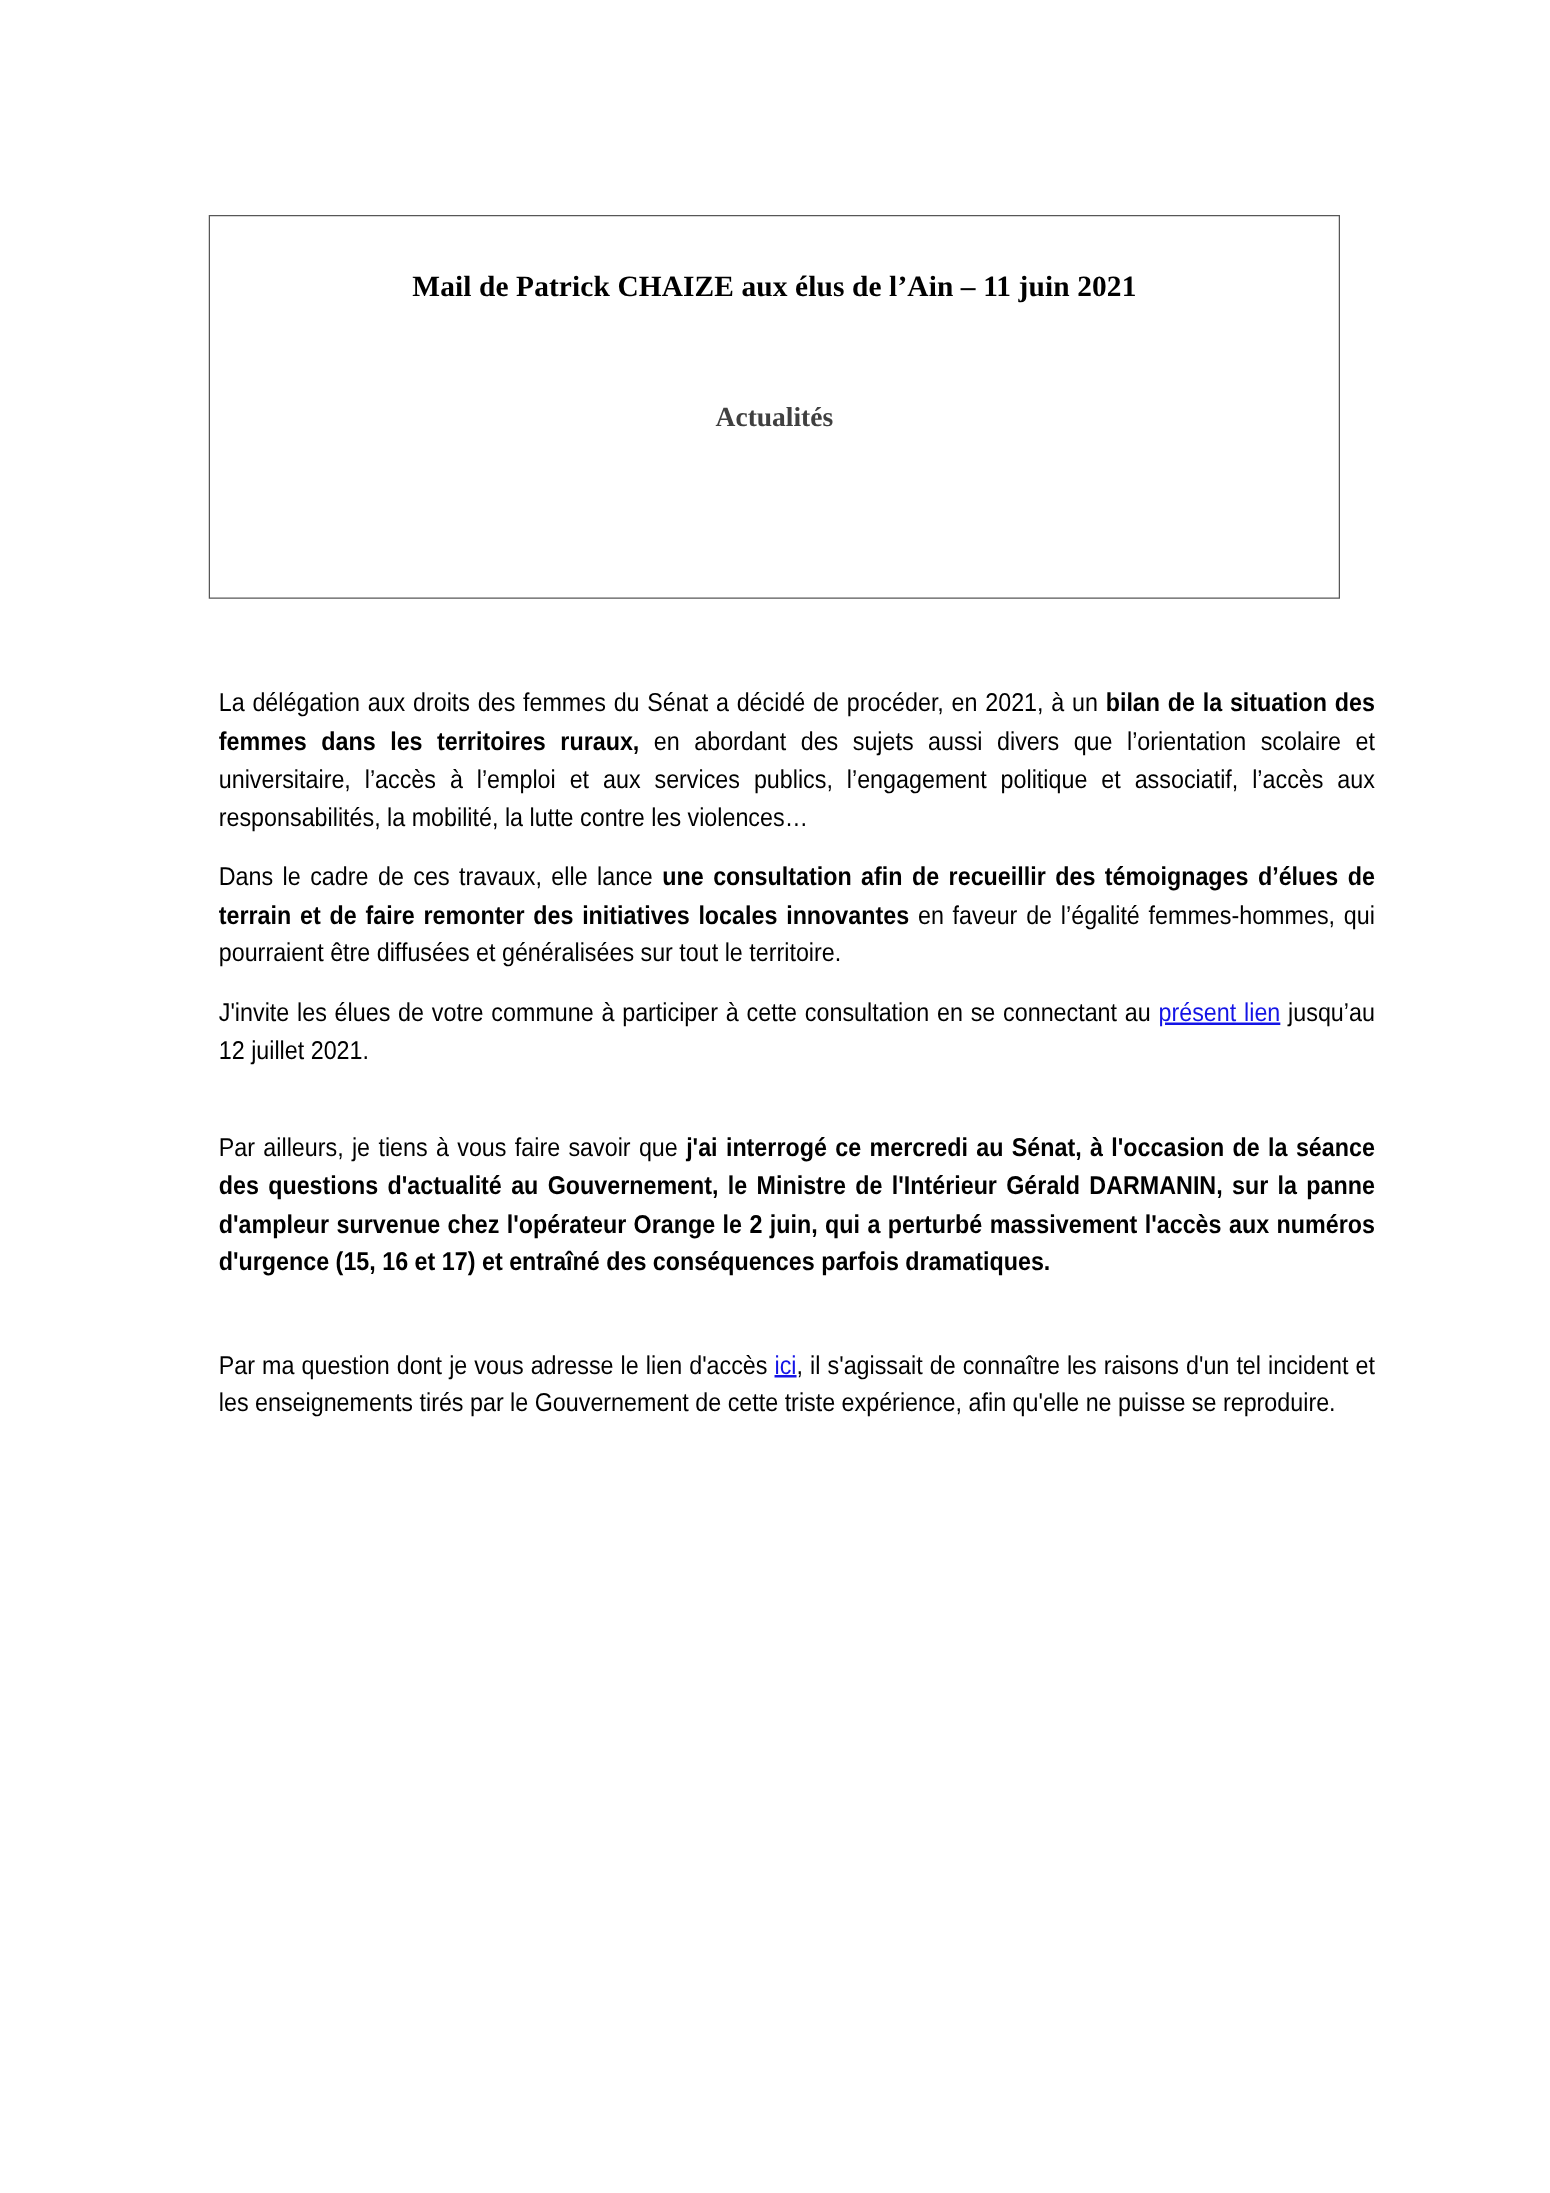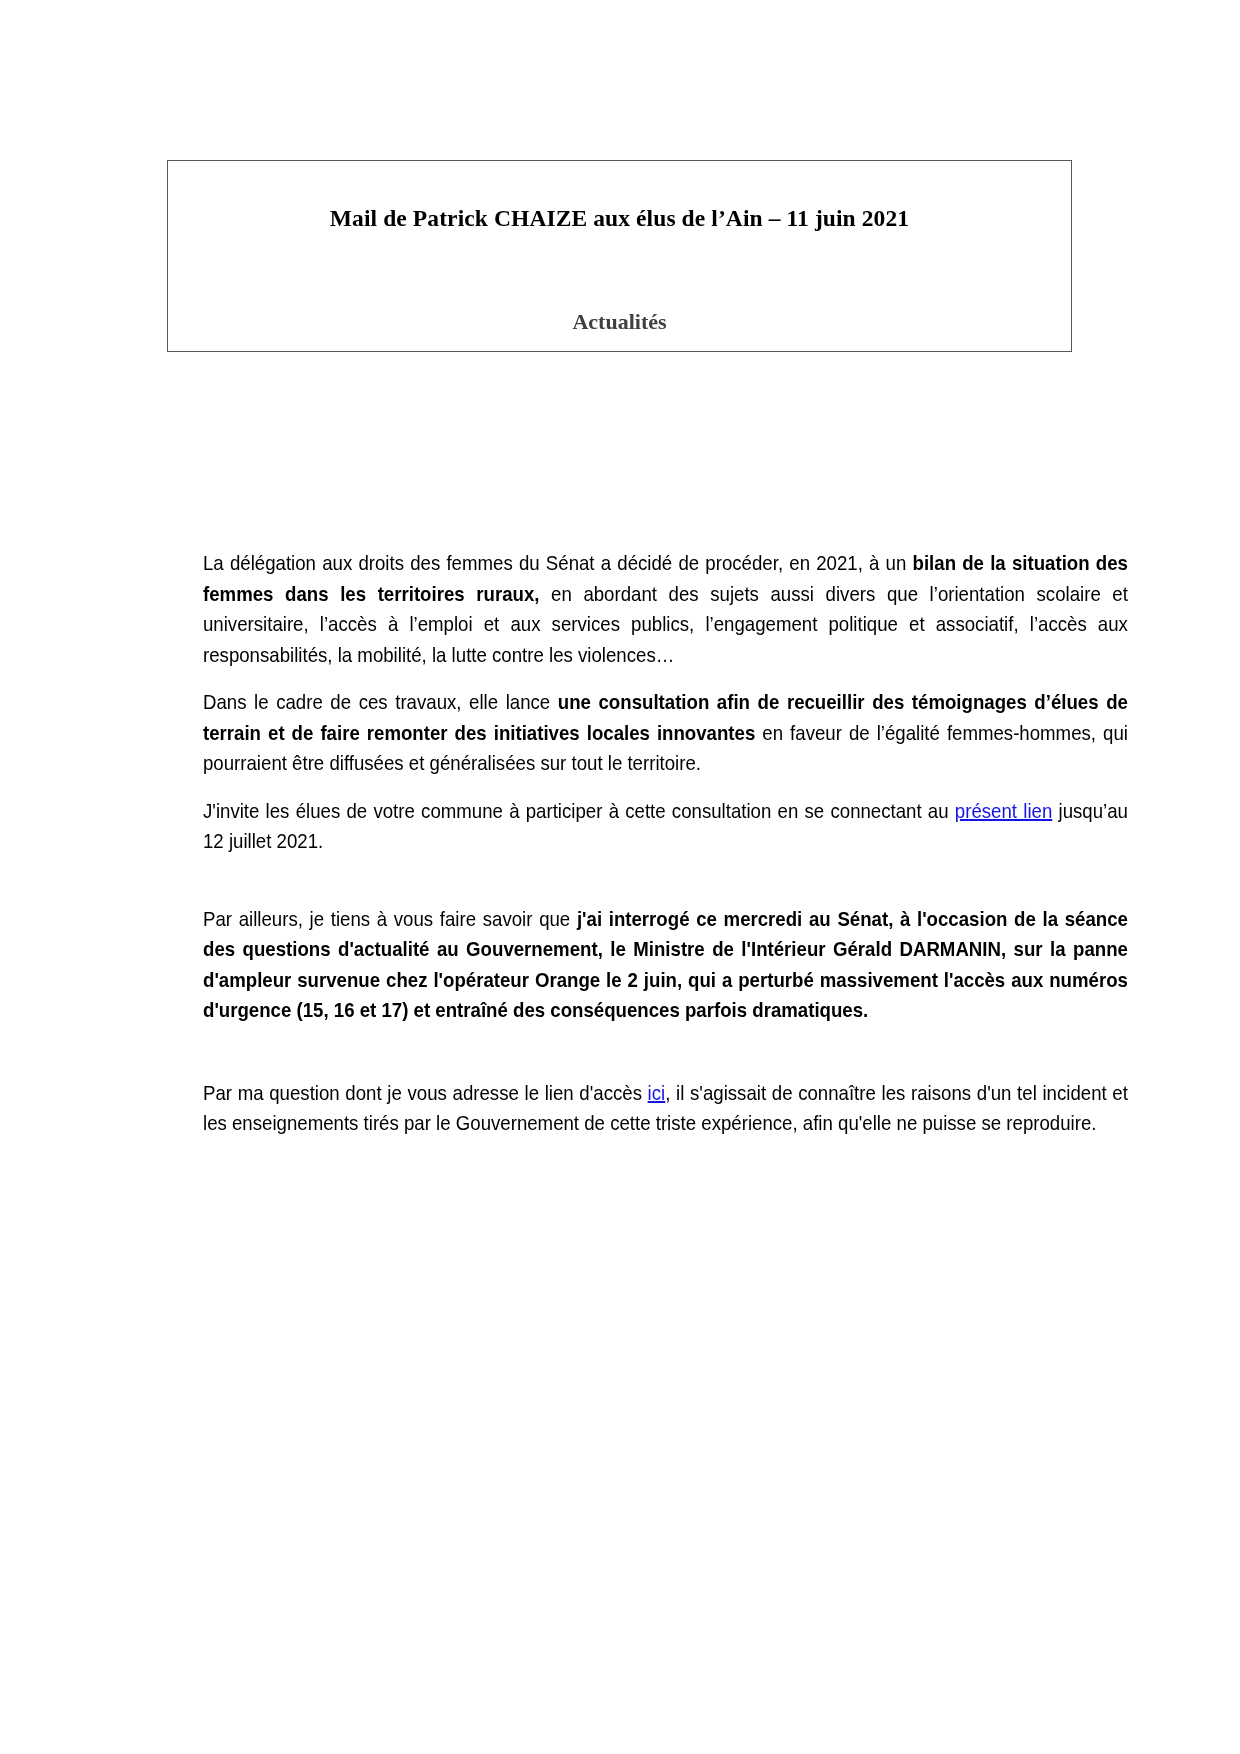--- a/index.html
+++ b/index.html
@@ -25,9 +25,9 @@
   .header-box {
     position: absolute;
     left: 167px;
-    top: 160px;
+    top: 172px;
     width: 905px;
-    height: 192px;
+    height: 307px;
     box-sizing: border-box;
     border: 1.5px solid #575757;
     background: #ffffff;

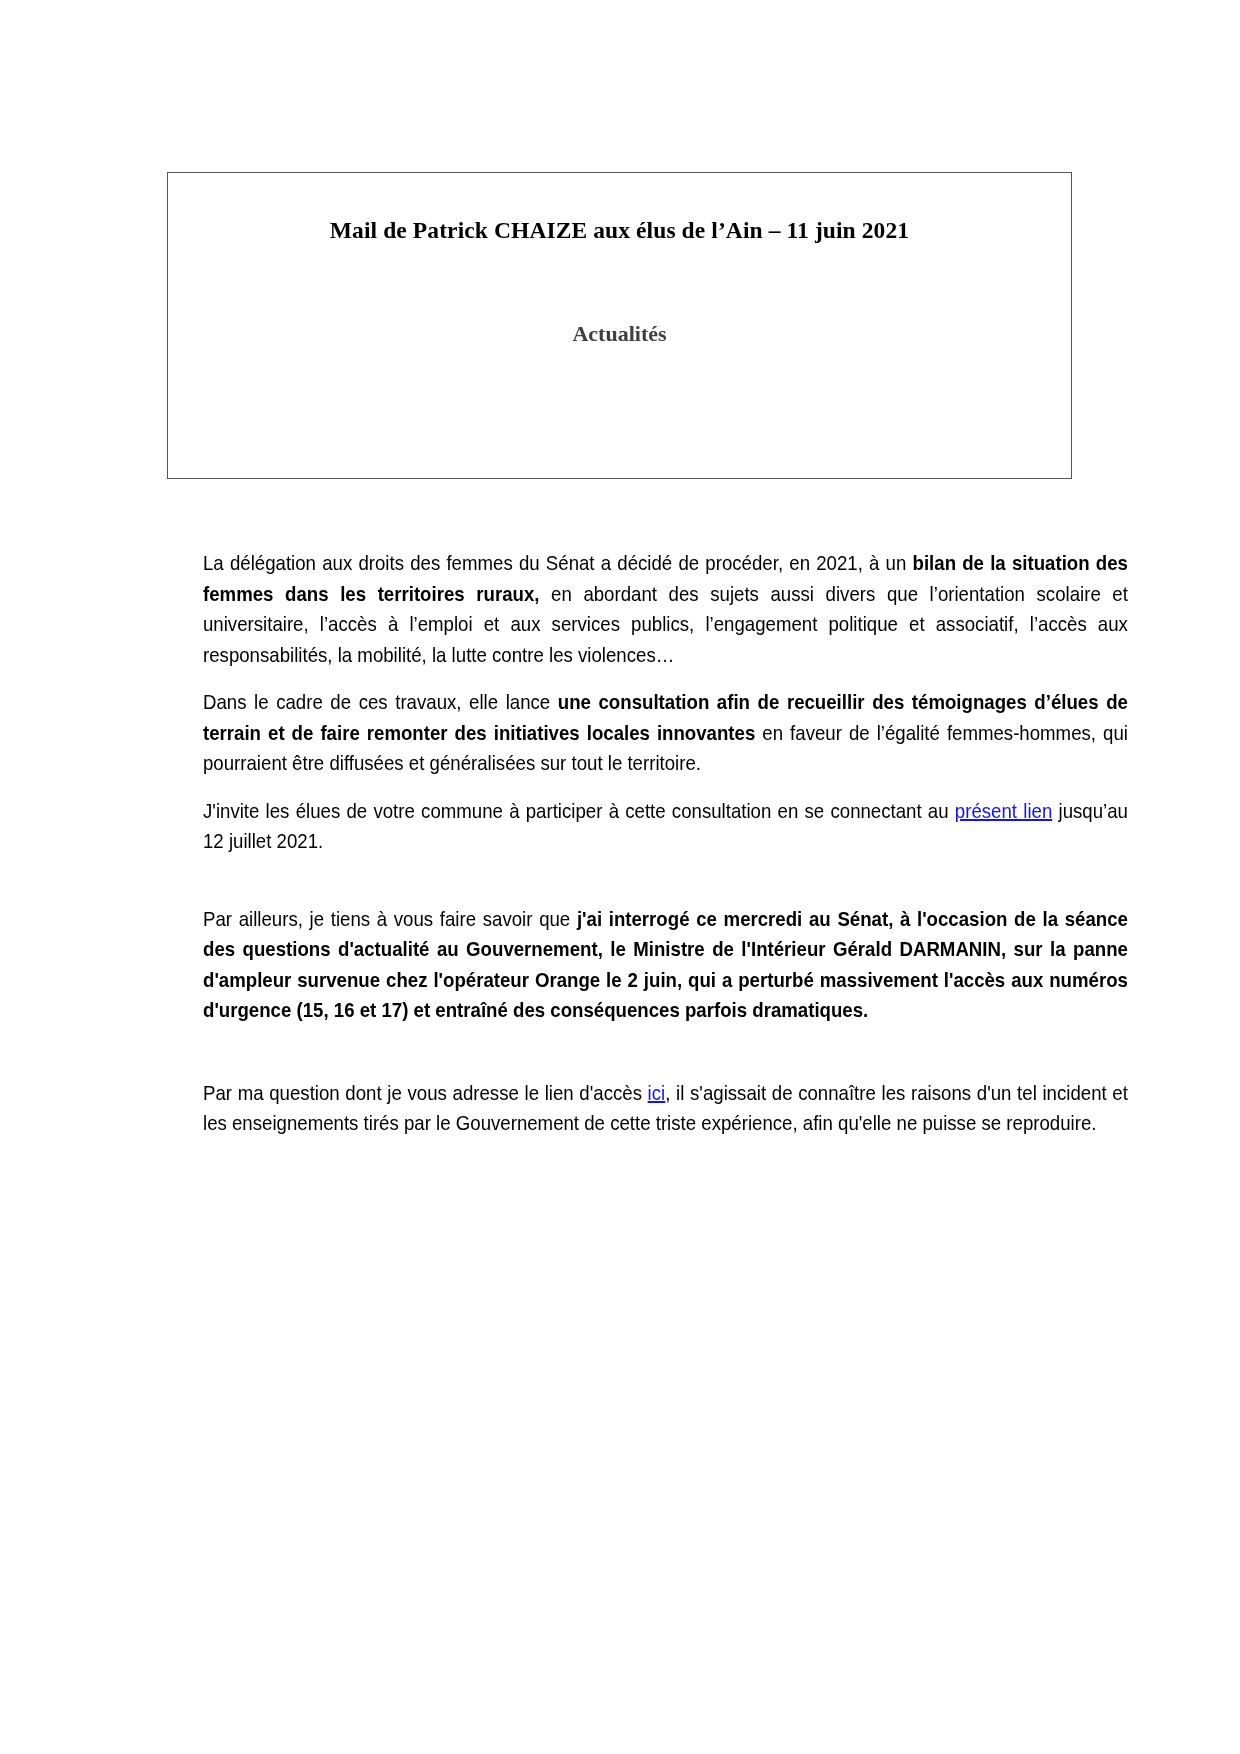--- a/index.html
+++ b/index.html
@@ -64,7 +64,6 @@
     left: 175px;
     top: 548px;
     width: 925px;
-    margin-left: 28px;
   }
 
   .para {

